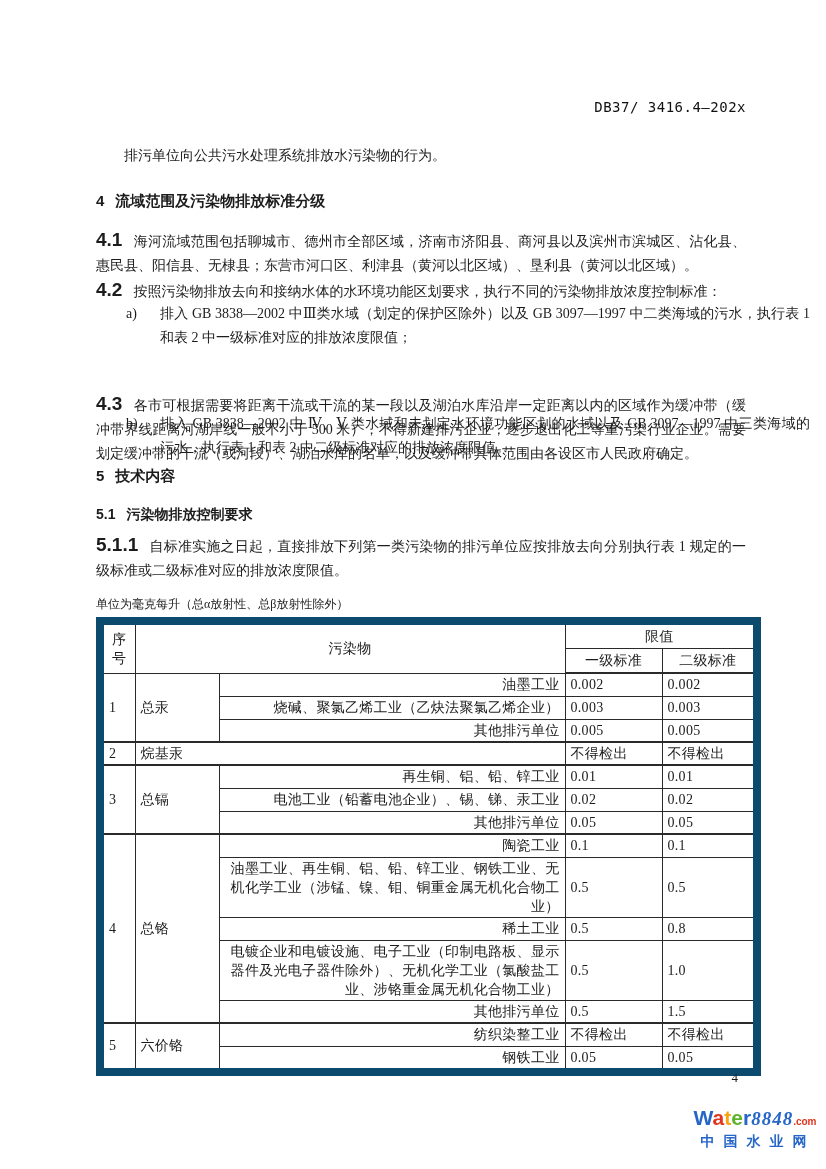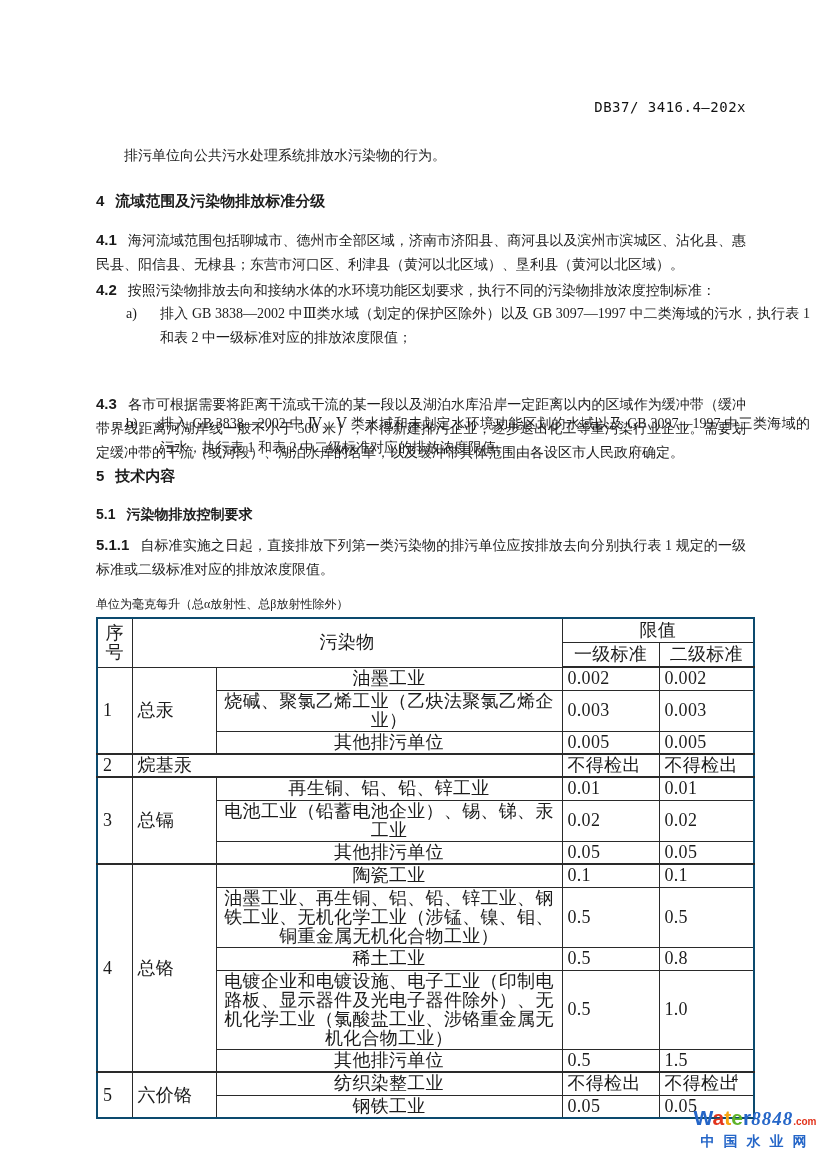--- a/index.html
+++ b/index.html
@@ -20,7 +20,7 @@
   .indent2 { text-indent:2em; }
   .cnum {
     font-family:"Liberation Sans","DejaVu Sans",sans-serif;
-    font-weight:bold; margin-right:11px; font-size:15px;
+    font-weight:bold; margin-right:11px; font-size:19px;
   }
   .heading {
     font-family:"Liberation Sans","DejaVu Sans",sans-serif;

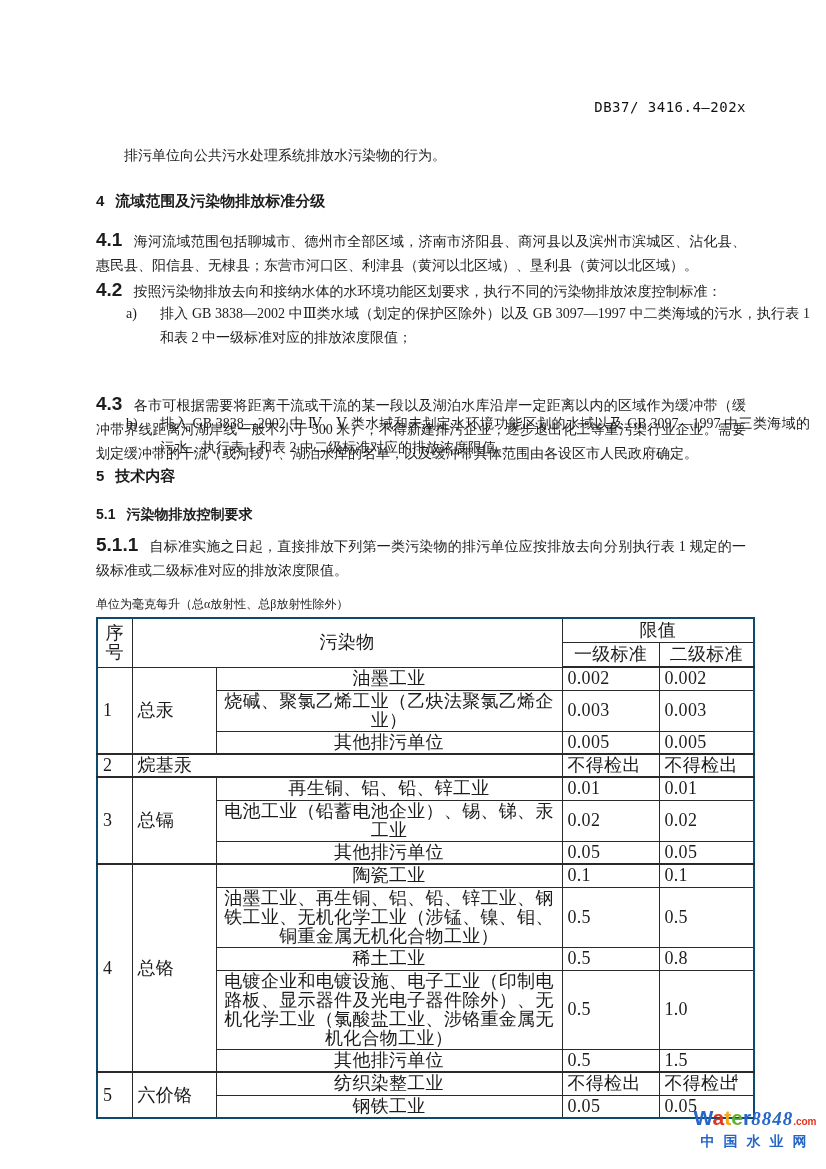--- a/index.html
+++ b/index.html
@@ -40,7 +40,7 @@
 
   table.t1 {
     border-collapse:collapse; table-layout:fixed; width:657px;
-    font-size:18px; border:2px solid #0c4a6e;
+    font-size:14px; border:8px solid #0c4a6e;
   }
   table.t1 td {
     border:1px solid #2a2a2a; padding:1px 5px; line-height:19px;

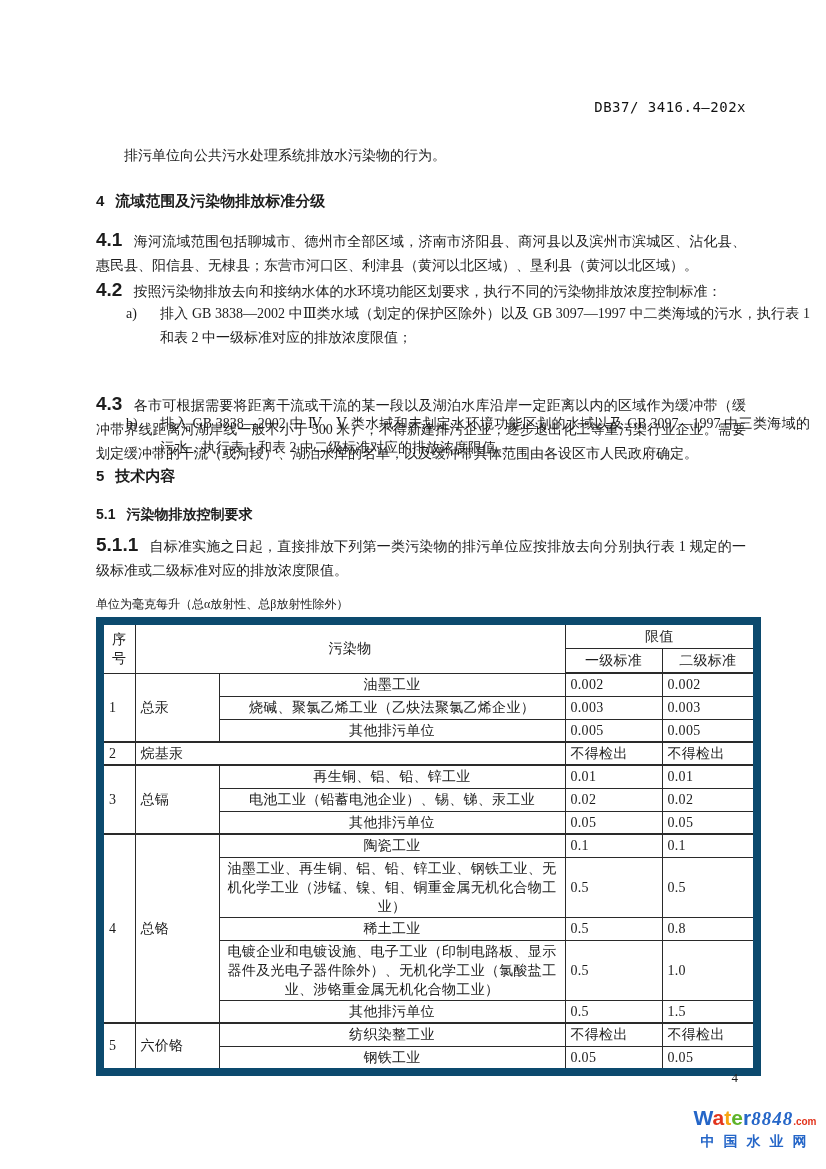--- a/index.html
+++ b/index.html
@@ -52,7 +52,7 @@
   table.t1 tr.gs td { border-top:2px solid #2a2a2a; }
   td.c { text-align:left; }
   td.cat { padding-left:8px; }
-  td.ind { padding-left:9px; text-align:center; }
+  td.ind { padding-left:9px; text-align:right; }
 
   .page-number { position:absolute; top:1070px; right:88px; font-size:13px; }
 

